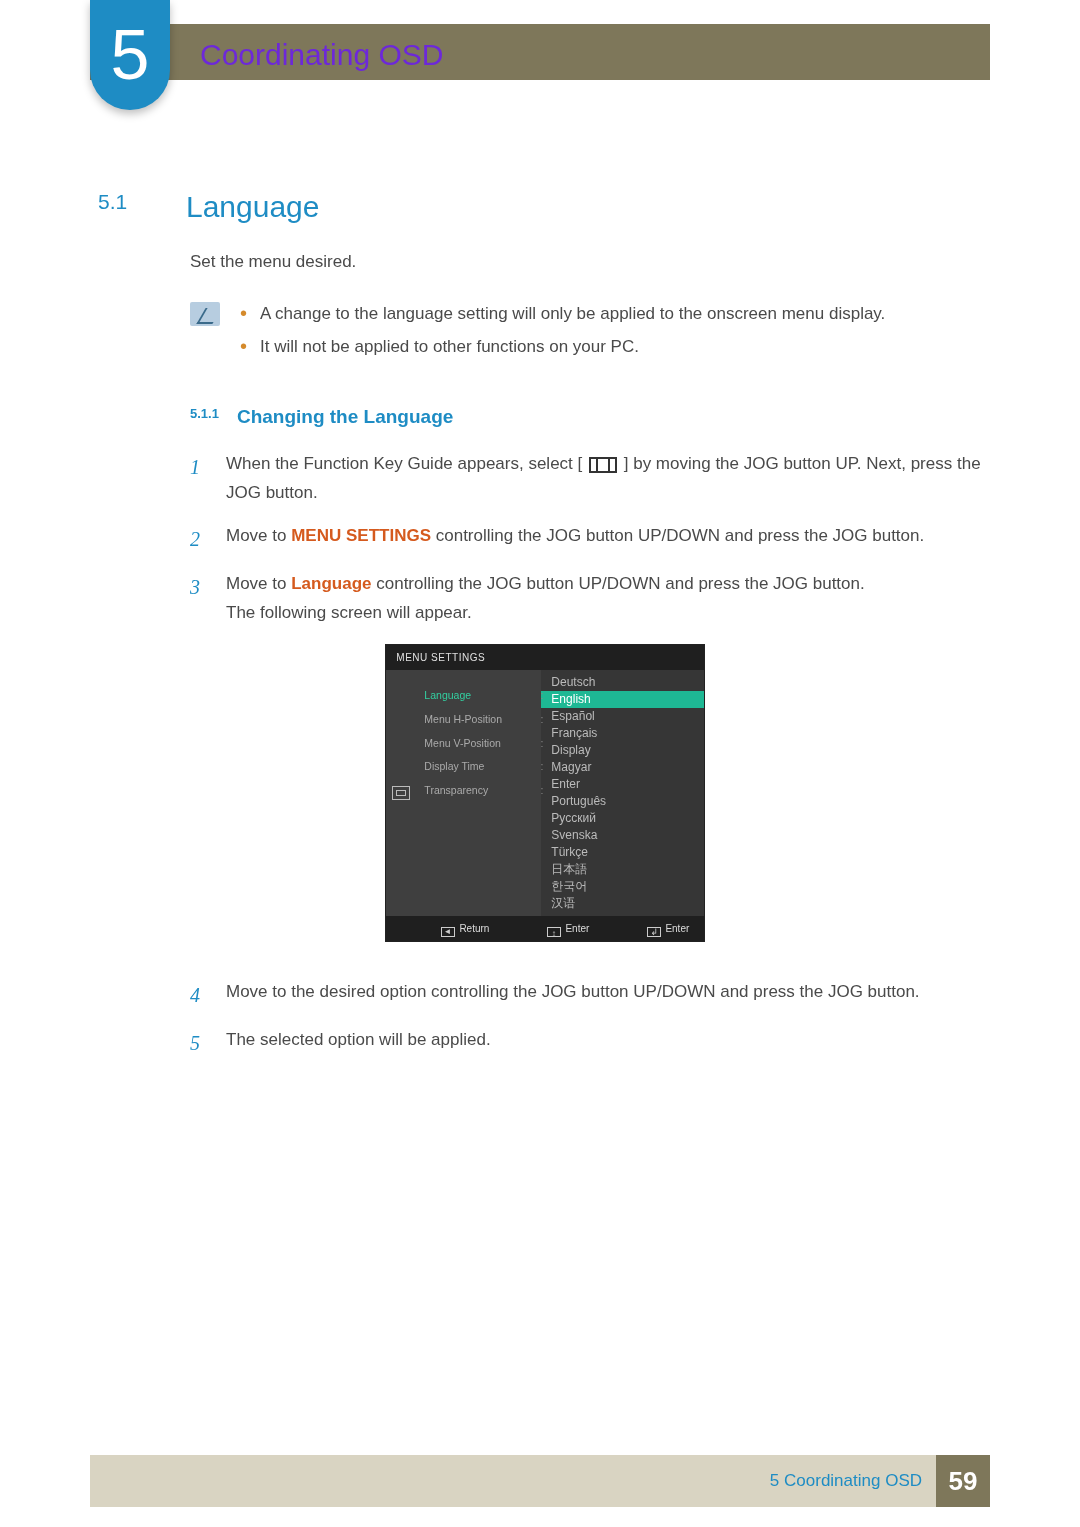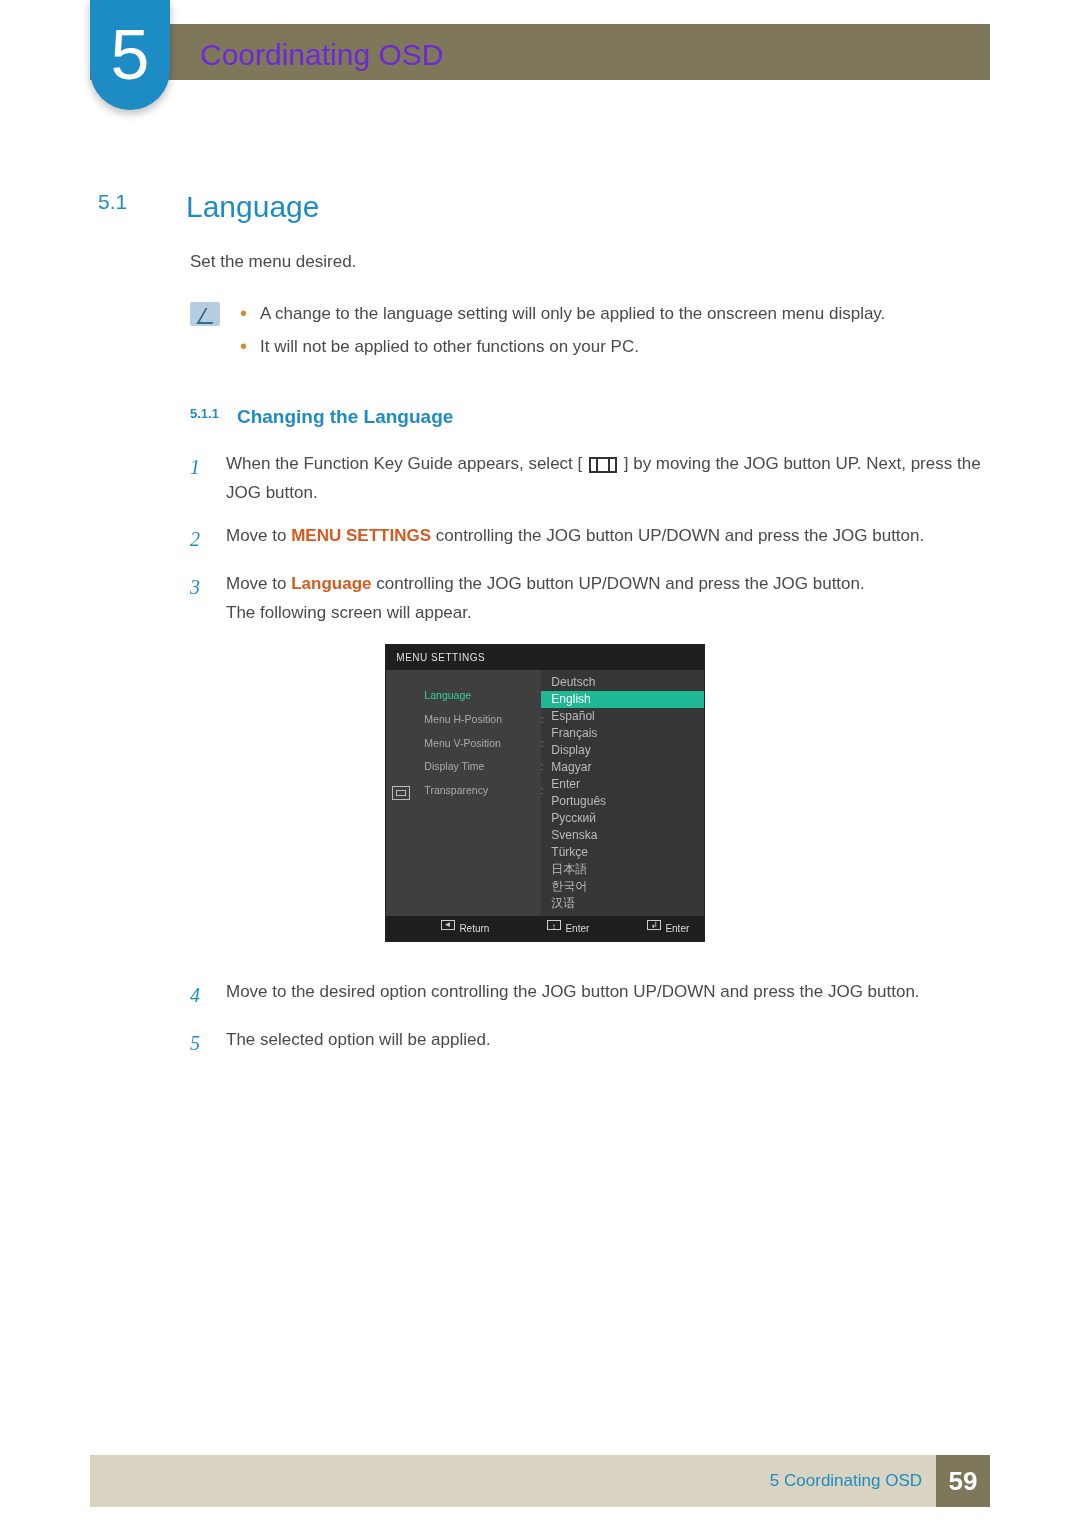--- a/index.html
+++ b/index.html
@@ -217,7 +217,7 @@
     font-size: 10px;
     color: #ddd;
   }
-  .osd-footer .fitem { display: flex; align-items: flex-start; gap: 4px; padding-left: 40px; }
+  .osd-footer .fitem { display: flex; align-items: flex-end; gap: 4px; padding-left: 40px; }
   .ficon {
     display: inline-block;
     width: 14px; height: 10px;

